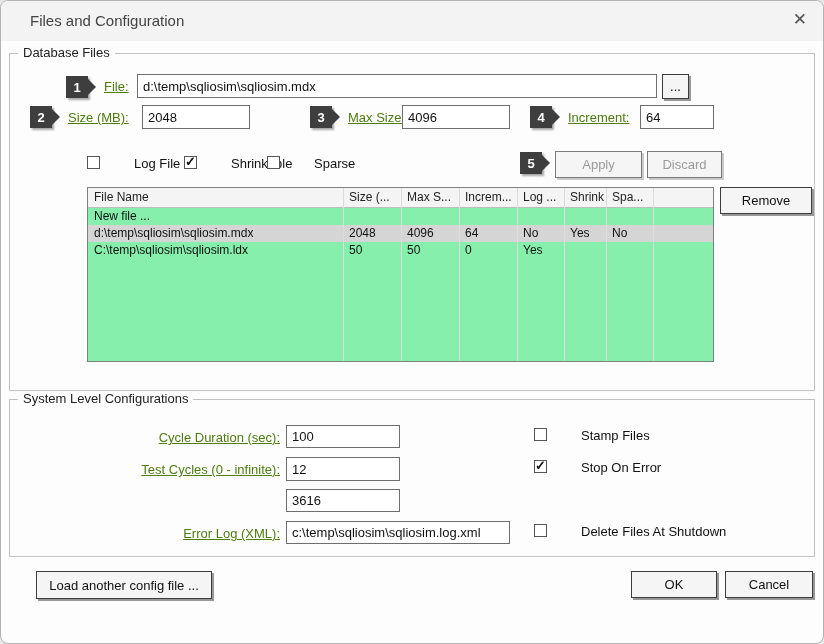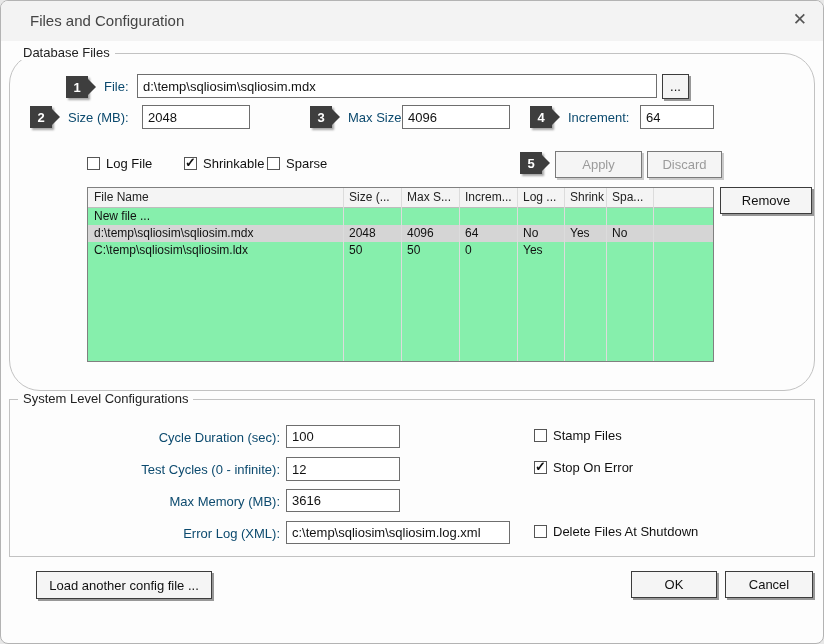--- a/index.html
+++ b/index.html
@@ -56,7 +56,7 @@
     <div class="close-x">✕</div>
   </div>
 
-  <div class="group" style="left:8px; top:52px; width:806px; height:338px;border-radius:31px;">
+  <div class="group" style="left:8px; top:52px; width:806px; height:338px;">
     <div class="group-label">Database Files</div>
 
     <div class="badge" style="left:56px; top:22px;">1</div>

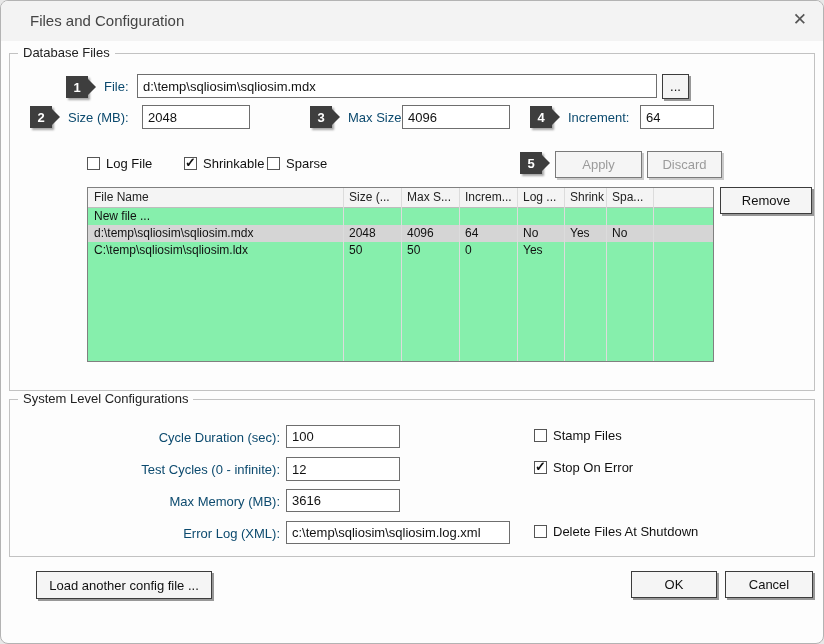--- a/index.html
+++ b/index.html
@@ -23,7 +23,7 @@
   .badge::after { content:""; position:absolute; left:22px; top:3px;
            border-top:8px solid transparent; border-bottom:8px solid transparent; border-left:8px solid #3e3e3e; }
   
-  .lbl { position:absolute; font-size:13px; color:#0c4a6e; white-space:nowrap; }
+  .lbl { position:absolute; font-size:13px; color:#4d7c0f; white-space:nowrap;text-decoration:underline; }
   .tinput { position:absolute; border:1px solid #6e6e6e; background:#fff; font-size:13px;
             font-family:"Liberation Sans", sans-serif; padding:2px 5px; height:24px; color:#111; }
   

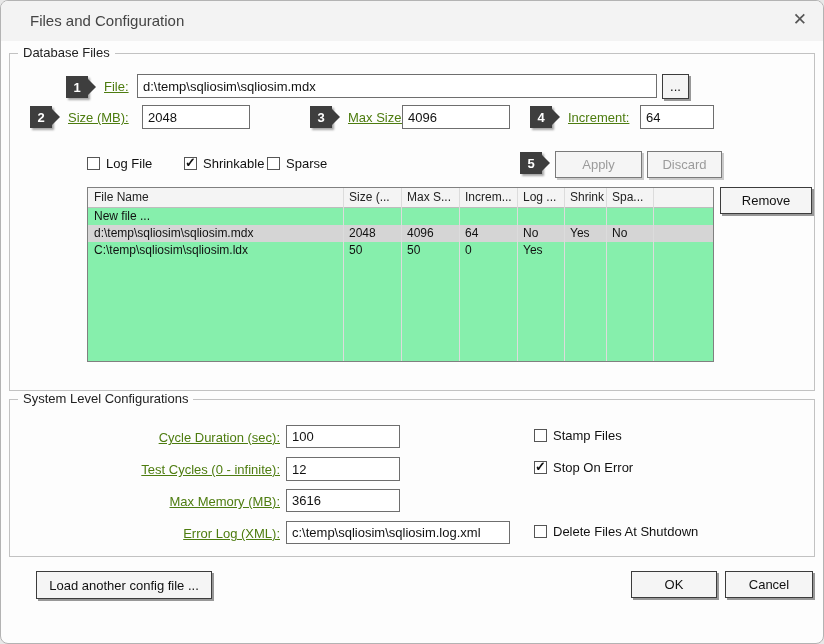--- a/index.html
+++ b/index.html
@@ -32,7 +32,7 @@
          font-family:"Liberation Sans", sans-serif; cursor:pointer; text-align:center; }
   .btn.disabled { color:#9b9b9b; border-color:#7a7a7a; box-shadow:2px 2px 0 rgba(0,0,0,0.20); cursor:default; }
   
-  .cb { position:absolute; display:flex; align-items:center; cursor:pointer; }
+  .cb { position:absolute; display:flex; align-items:flex-start; cursor:pointer;gap:28px; }
   .cb .box { width:13px; height:13px; border:1px solid #555; background:#fff; position:relative; flex:0 0 13px; }
   .cb .box.checked::after { content:"✓"; position:absolute; left:0px; top:-3px; font-size:13px; color:#111; font-weight:bold; }
   .cb .cb-label { margin-left:6px; font-size:13px; color:#111; white-space:nowrap; }

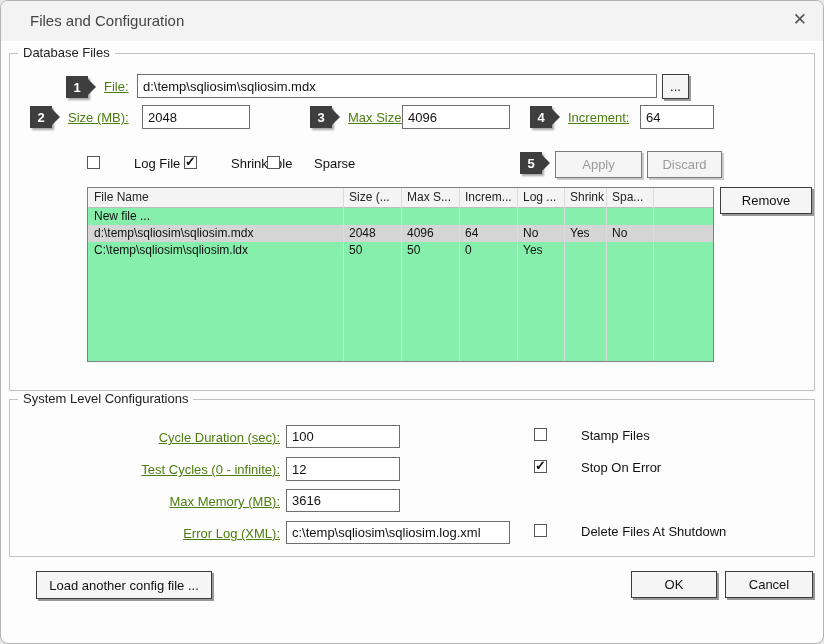--- a/index.html
+++ b/index.html
@@ -159,7 +159,6 @@
     <div class="lbl" style="left:0px; top:62px; width:270px; text-align:right;">Test Cycles (0 - infinite):</div>
     <input class="tinput" style="left: 276px; top: 57px; width: 114px; height: 24px;" value="12">
 
-    <div class="lbl" style="left:0px; top:94px; width:270px; text-align:right;">Max Memory (MB):</div>
     <input class="tinput" style="left: 276px; top: 89px; width: 114px; height: 23px;" value="3616">
 
     <div class="lbl" style="left:0px; top:126px; width:270px; text-align:right;">Error Log (XML):</div>

